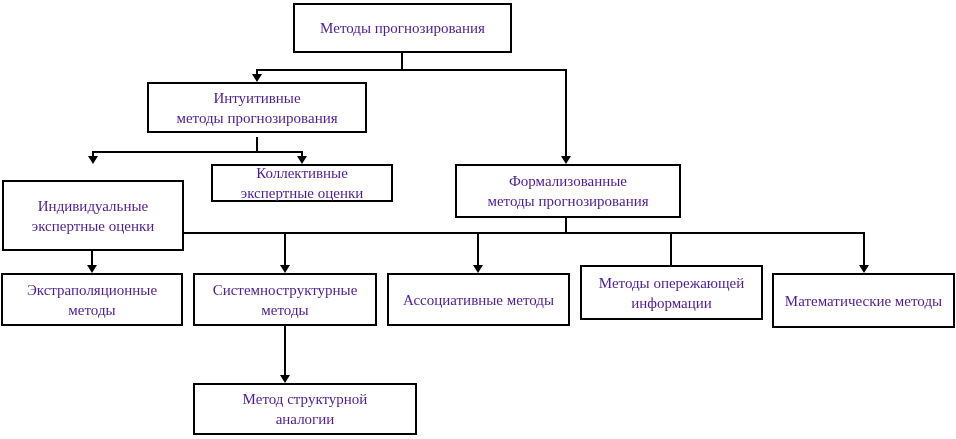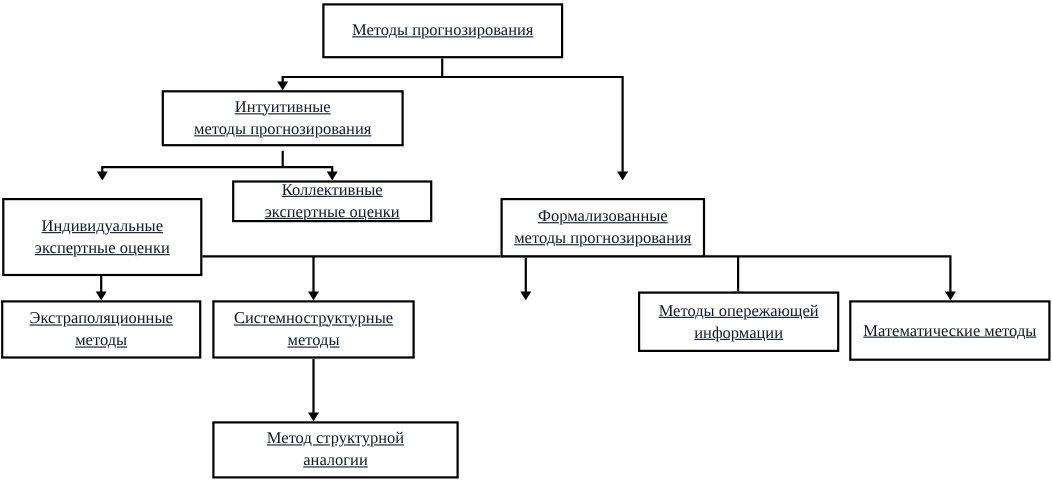--- a/index.html
+++ b/index.html
@@ -36,7 +36,7 @@
     box-sizing: border-box;
     border: 2px solid #000000;
     background: #ffffff;
-    color: #0f172a;
+    color: #4c1d95;
     font-size: 15px;
     line-height: 20px;
     text-align: center;
@@ -45,7 +45,6 @@
     align-items: center;
     justify-content: center;
     padding: 2px;
-    text-decoration: underline;
   }
 </style>
 </head>

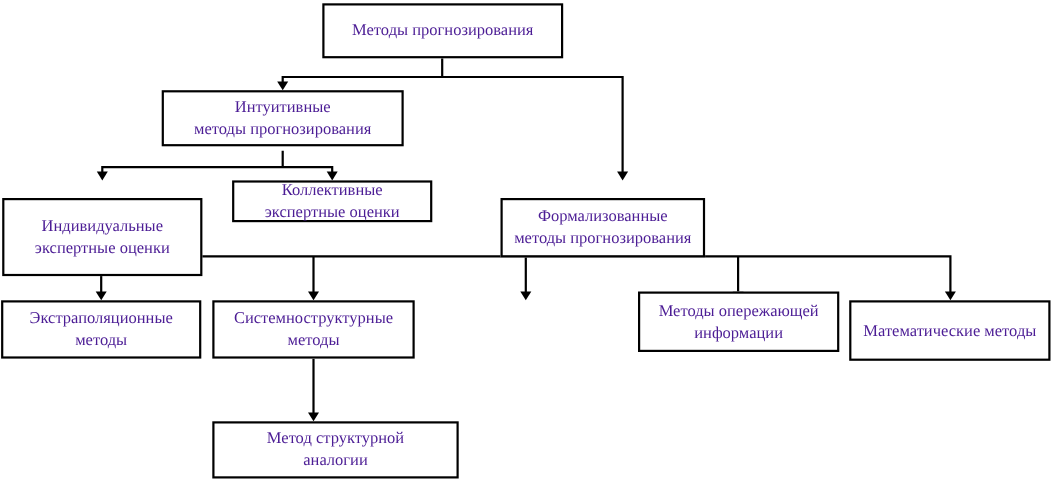--- a/index.html
+++ b/index.html
@@ -92,7 +92,7 @@
   <div class="node" style="left:211px; top:164px; width:182px; height:38px;">Коллективные
 экспертные оценки</div>
 
-  <div class="node" style="left:455px; top:180px; width:186px; height:54px;">Формализованные
+  <div class="node" style="left:455px; top:164px; width:226px; height:54px;">Формализованные
 методы прогнозирования</div>
 
   <div class="node" style="left:1px; top:273px; width:182px; height:53px;">Экстраполяционные

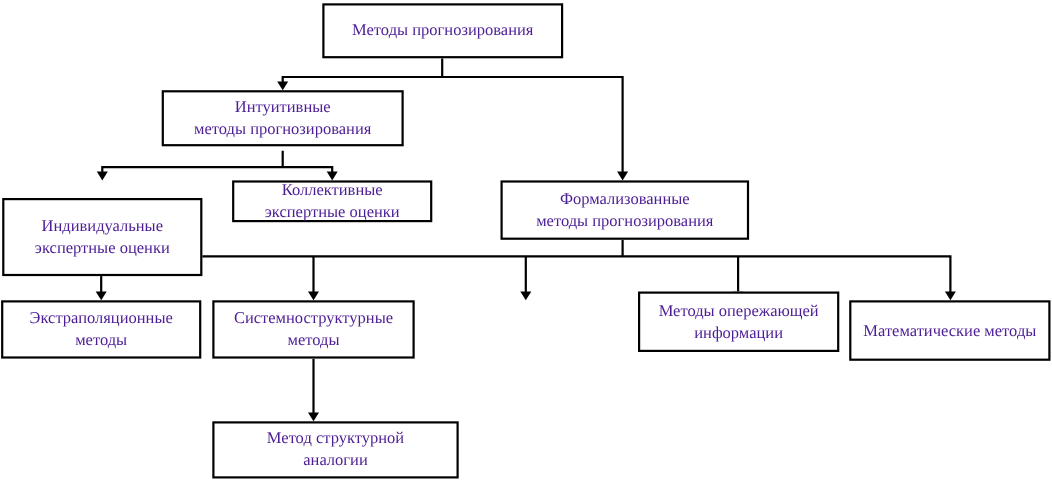--- a/index.html
+++ b/index.html
@@ -101,6 +101,7 @@
   <div class="node" style="left:193px; top:273px; width:184px; height:53px;">Системноструктурные
 методы</div>
 
+  <div class="node" style="left:387px; top:273px; width:183px; height:53px;">Ассоциативные методы</div>
 
   <div class="node" style="left:580px; top:265px; width:183px; height:55px;">Методы опережающей
 информации</div>

